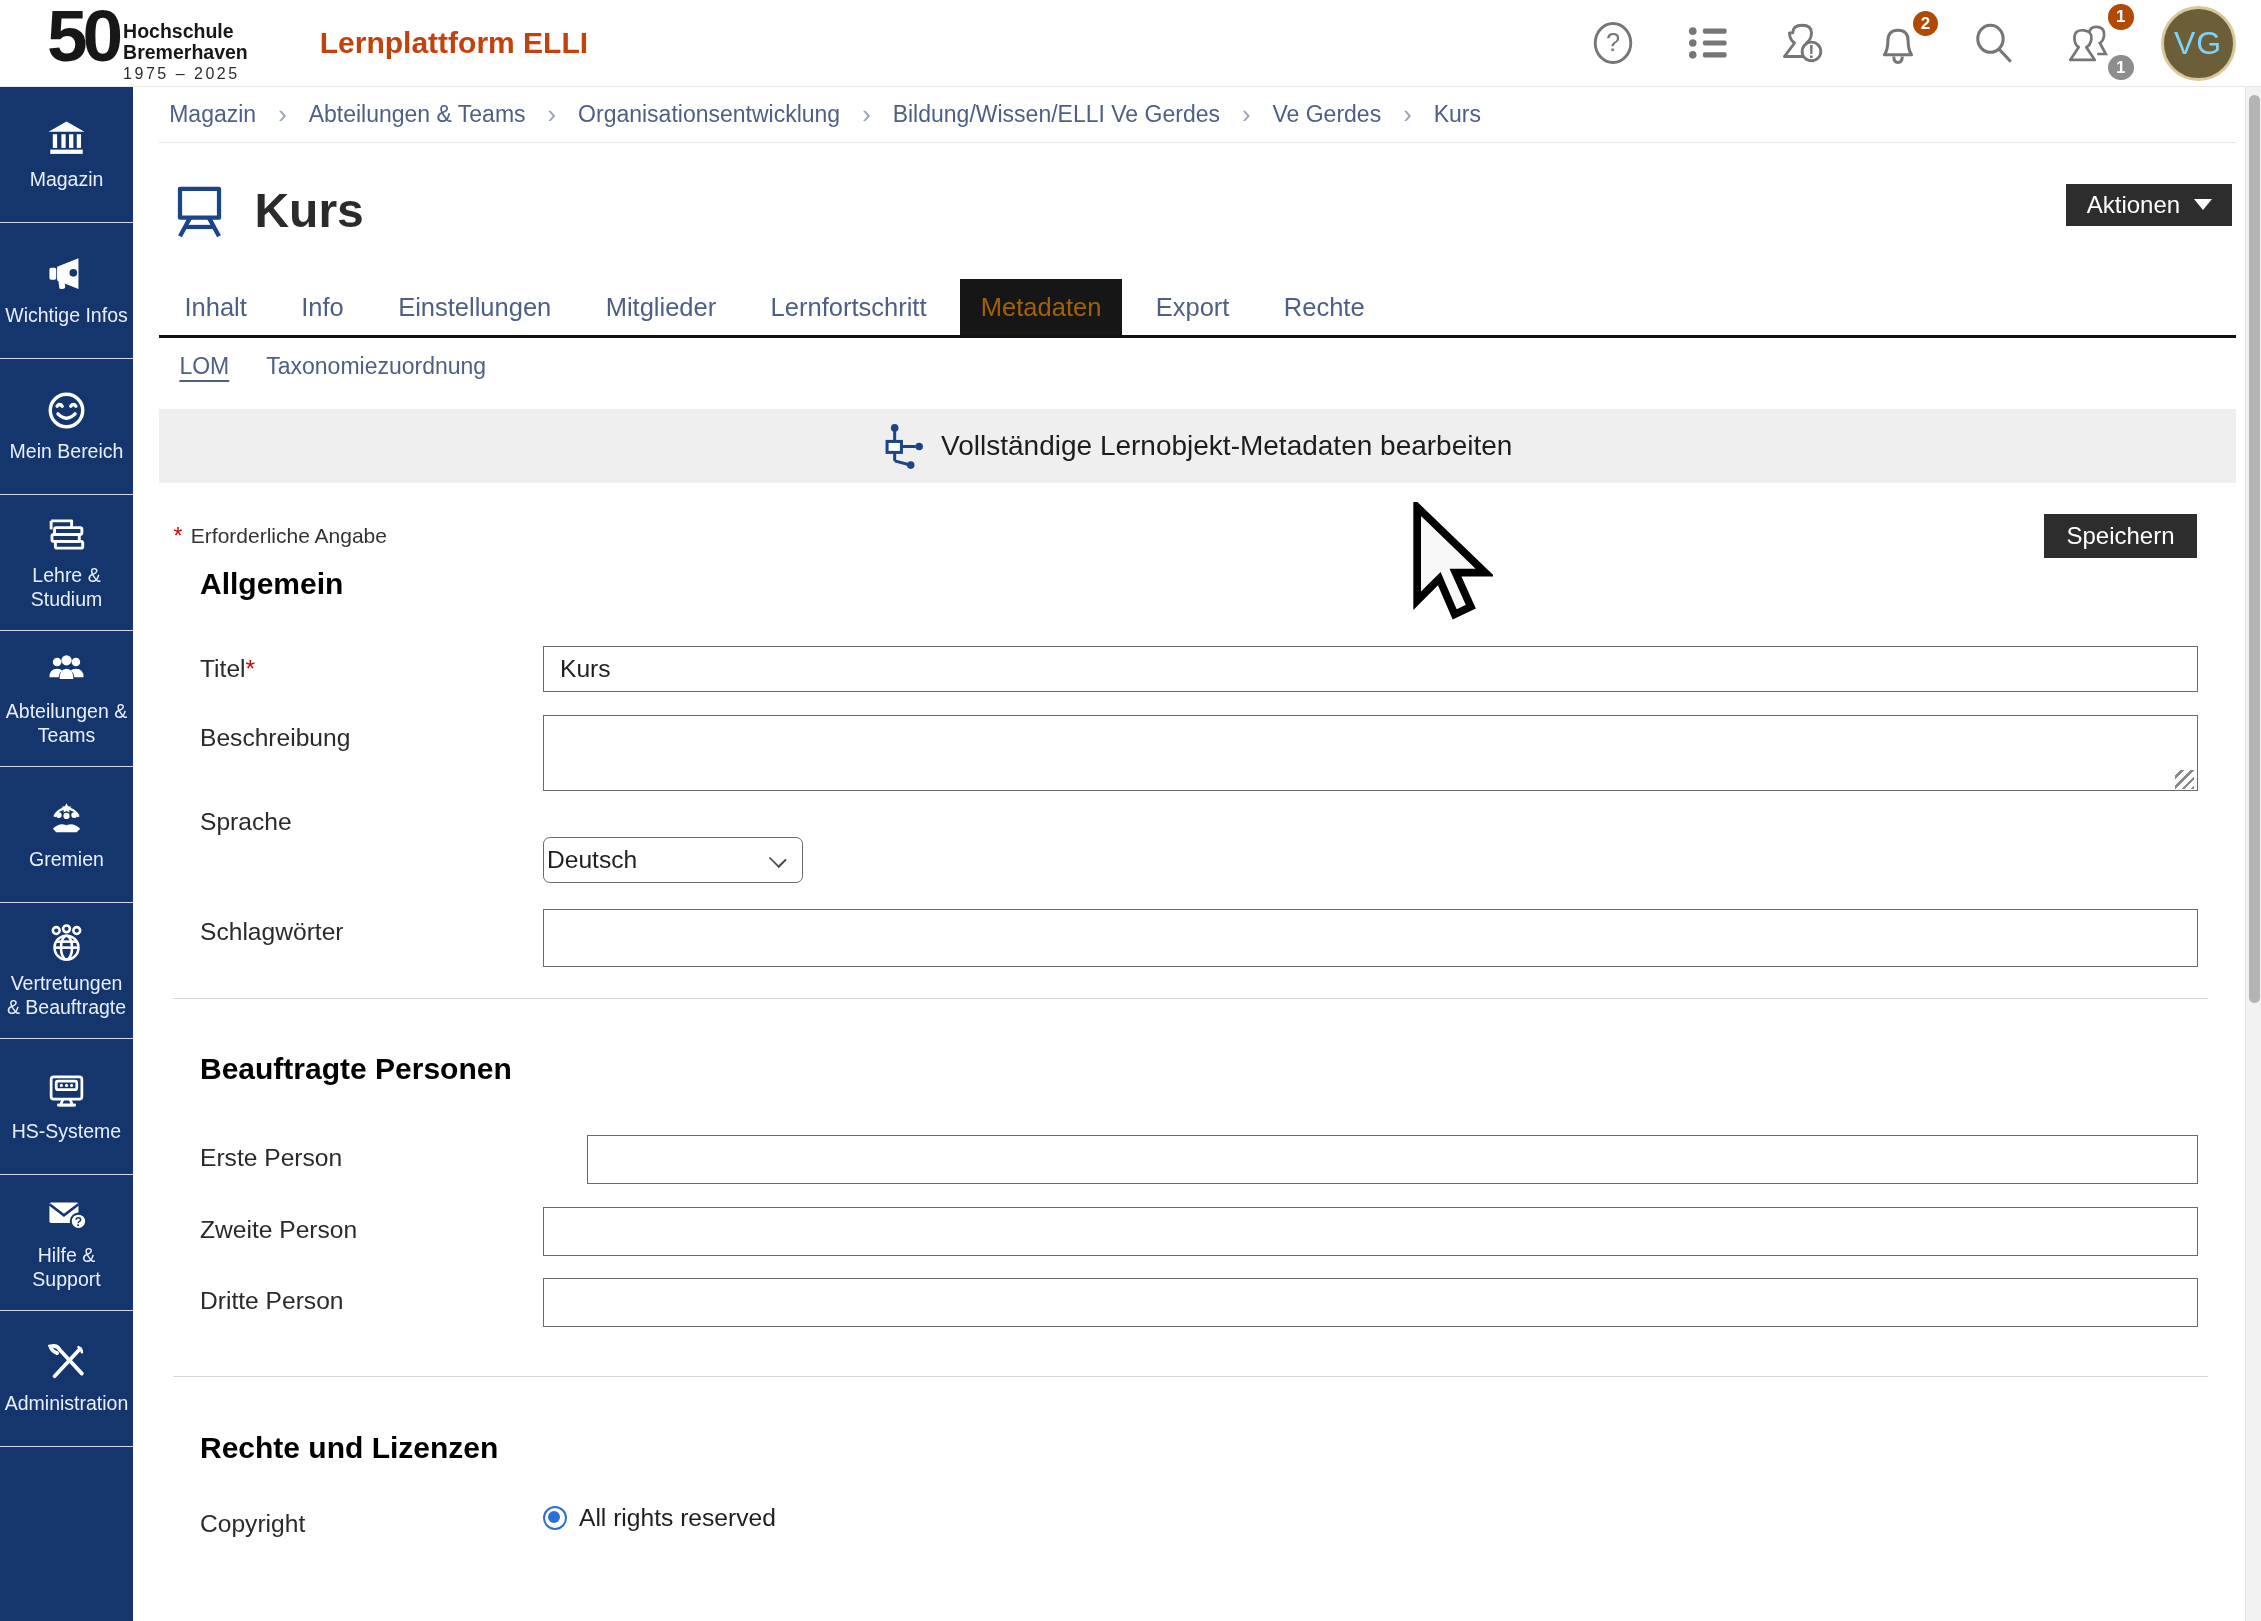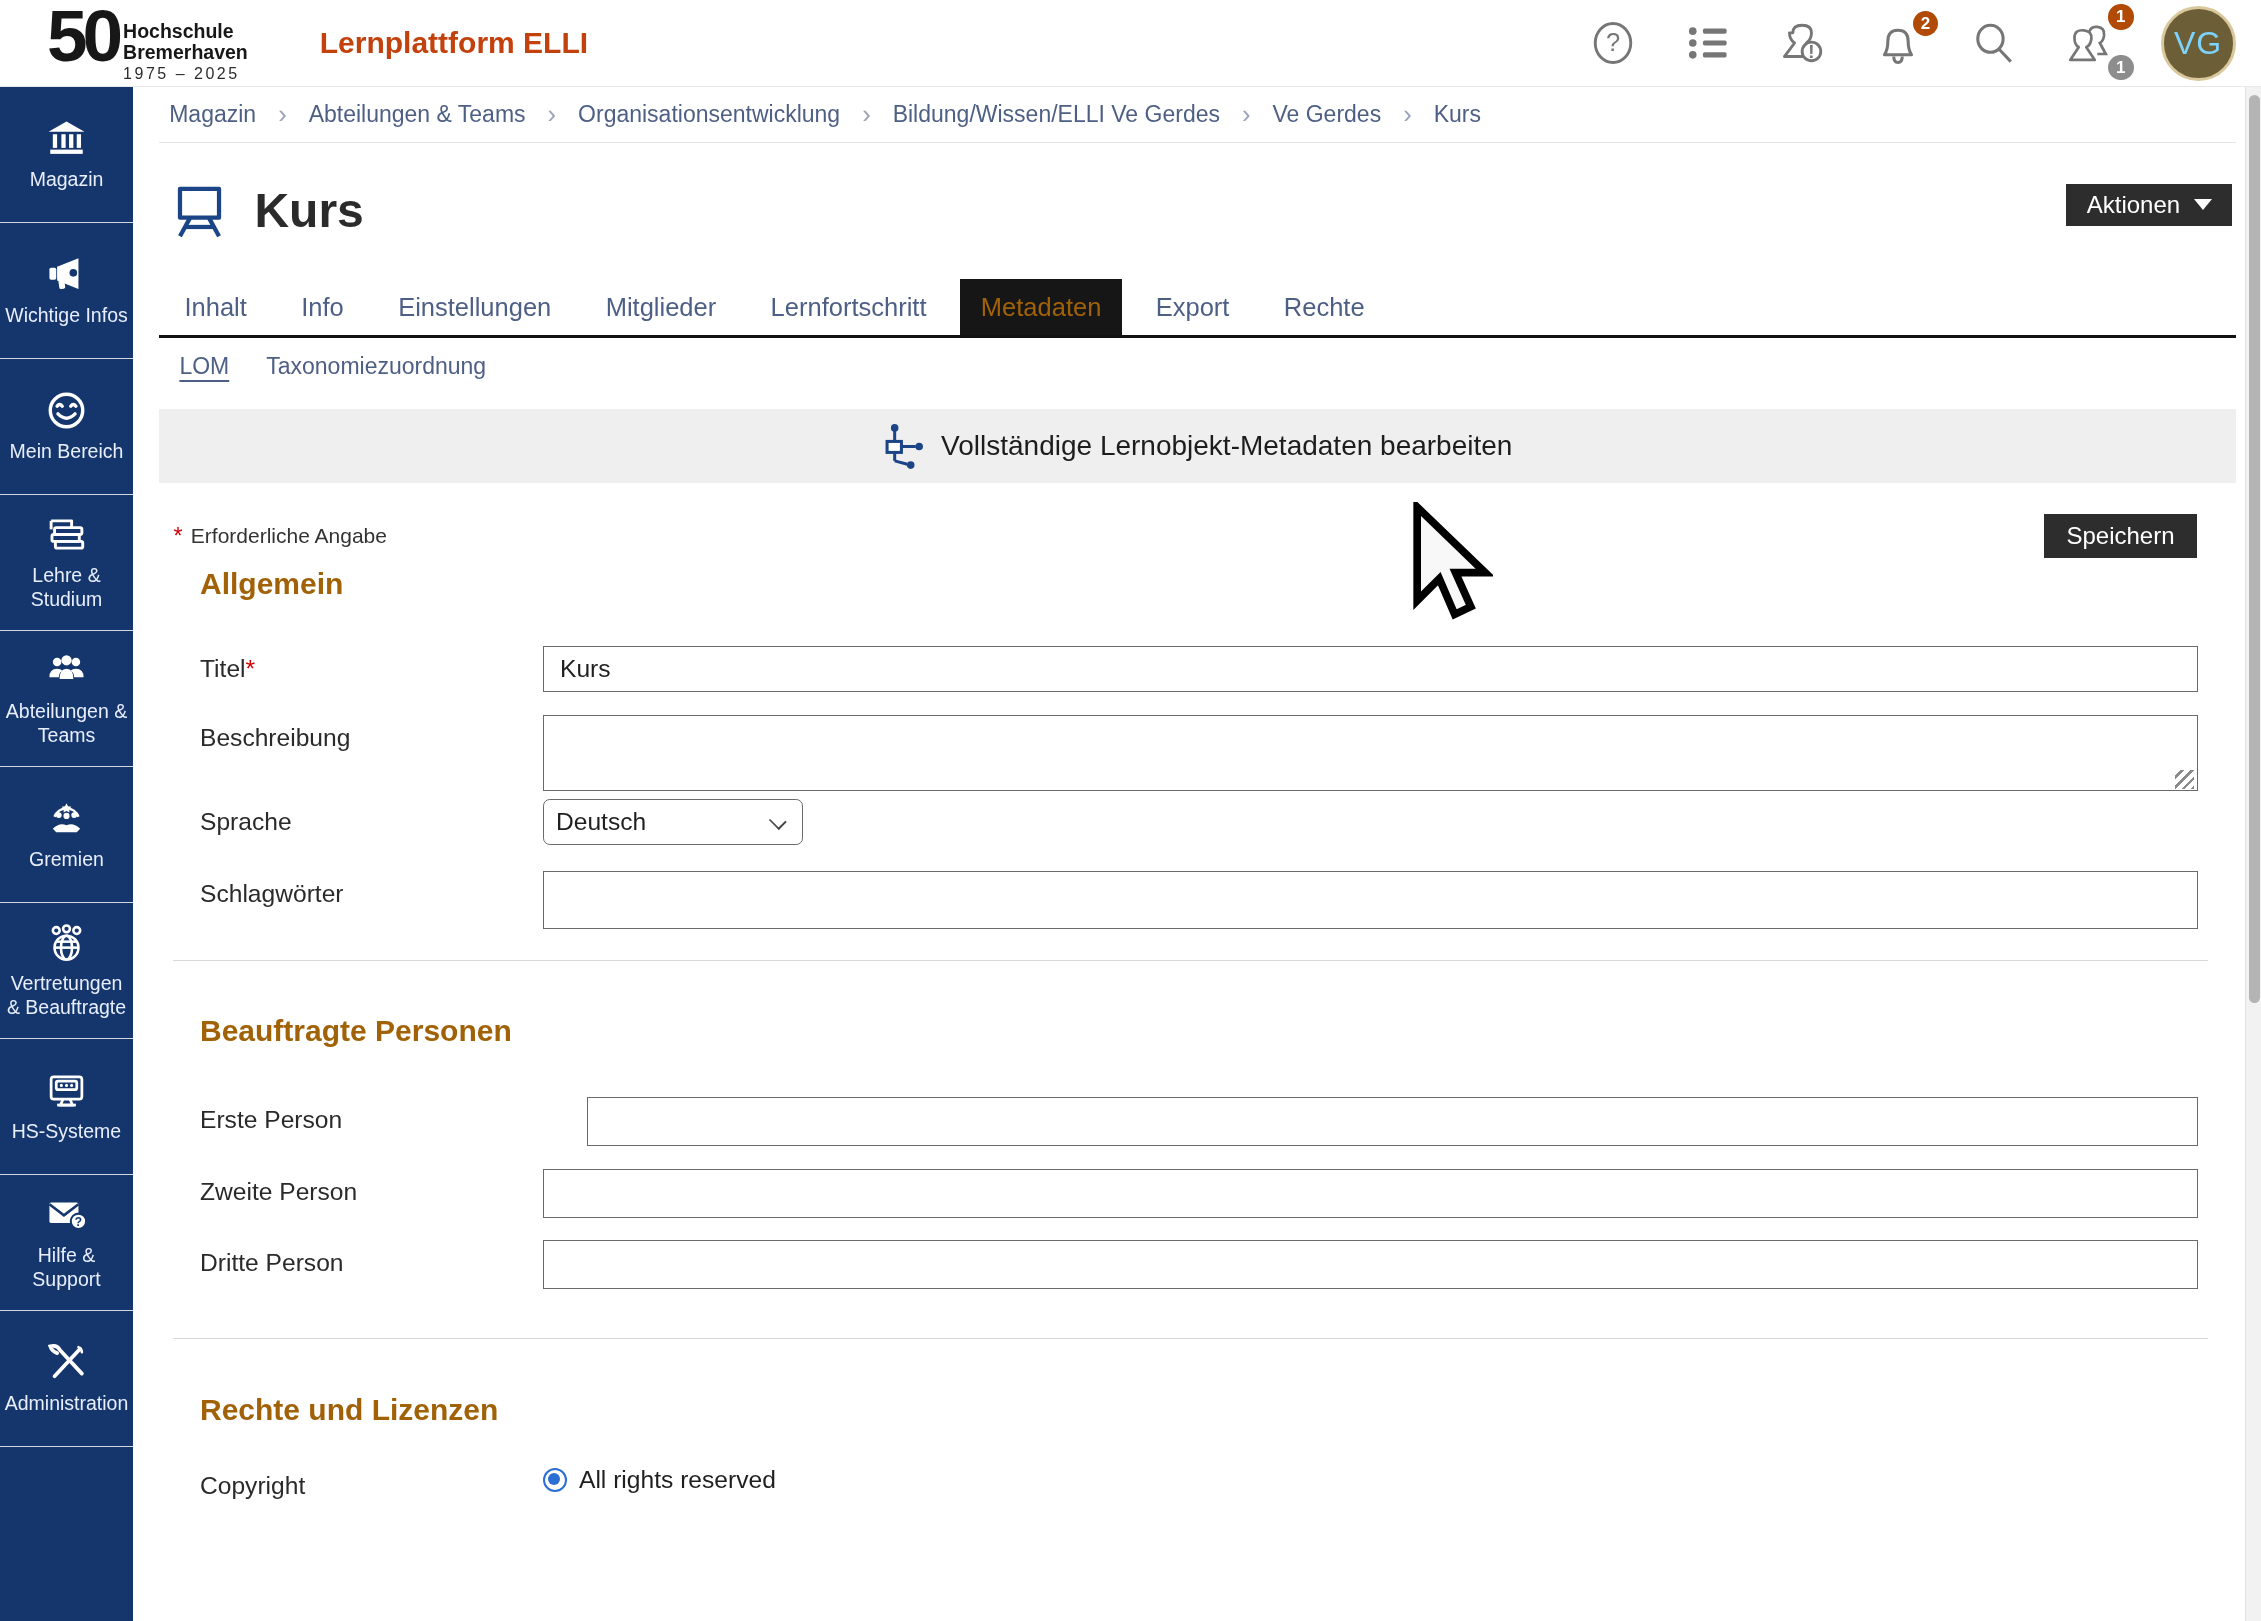--- a/index.html
+++ b/index.html
@@ -77,7 +77,7 @@
   .save-btn { position:absolute; right:39px; top:0; background:#2d2d2d; color:#fff; border:none;
     font-family:inherit; font-size:24px; height:44px; padding:0 22px; cursor:pointer; }
 
-  .section-heading { font-size:30px; font-weight:700; color:#a16207; padding-left:41px; }
+  .section-heading { font-size:30px; font-weight:700; color:#000000; padding-left:41px; }
   .h-allgemein { margin-top:8.5px; }
   .h-beitragende { margin-top:53px; }
   .h-rechte { margin-top:54px; }

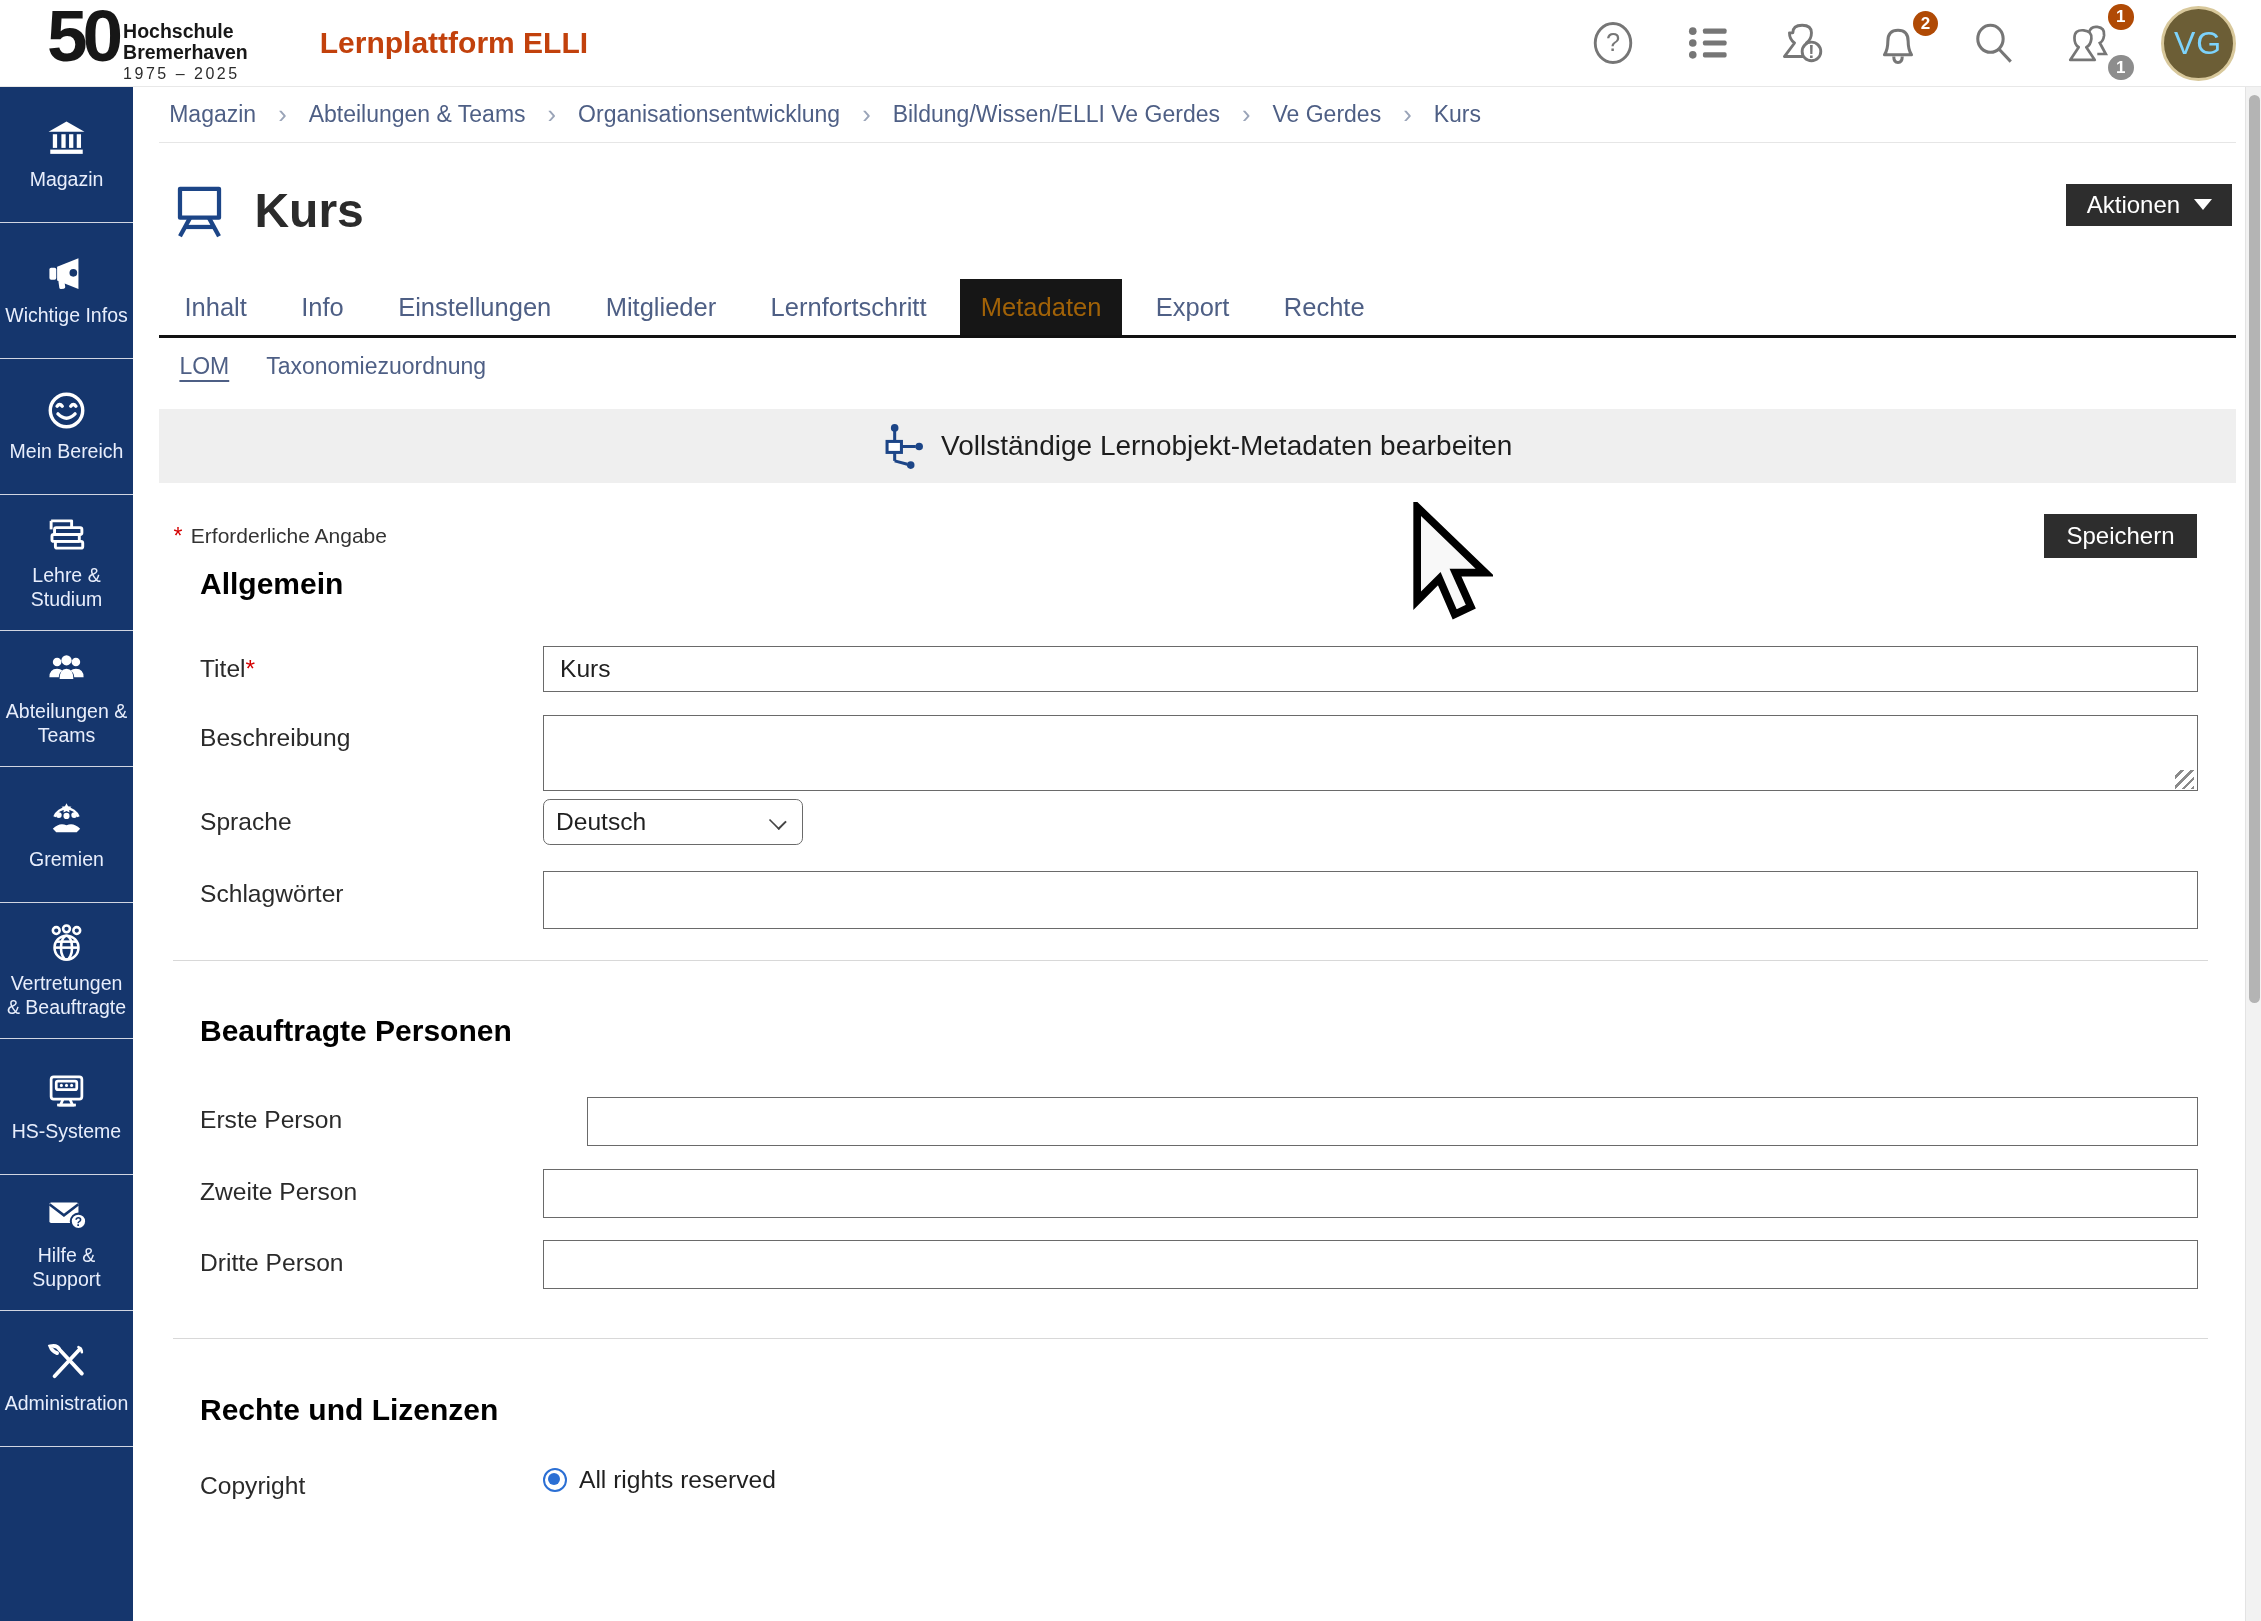--- a/index.html
+++ b/index.html
@@ -98,7 +98,7 @@
     background:repeating-linear-gradient(135deg, transparent 0 4.2px, #8a8a8a 4.2px 6.8px); }
 
   .select { width:260px; height:46px; border:1.7px solid #6a6a6a; border-radius:6.8px; background:#fff;
-    display:flex; align-items:center; padding:0 12px; font-size:24.6px; color:#1f1f1f; cursor:pointer; position:relative; }
+    display:flex; align-items:center; padding:0 3px; font-size:24.6px; color:#1f1f1f; cursor:pointer; position:relative;margin-top:38px; }
   .select-chevron { position:absolute; right:17px; top:14.4px; width:13.6px; height:13.6px;
     border-right:2.5px solid #444; border-bottom:2.5px solid #444; transform:rotate(45deg) scale(1,.8); }
 

